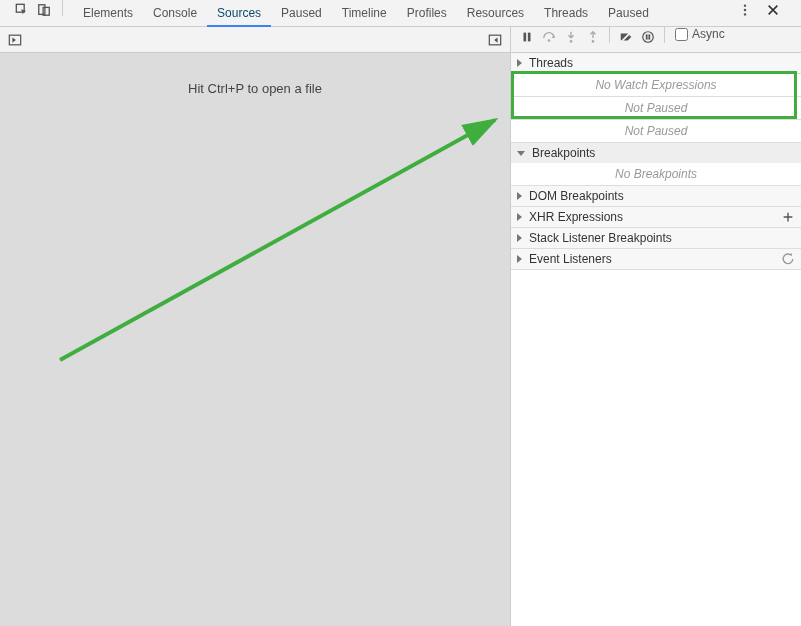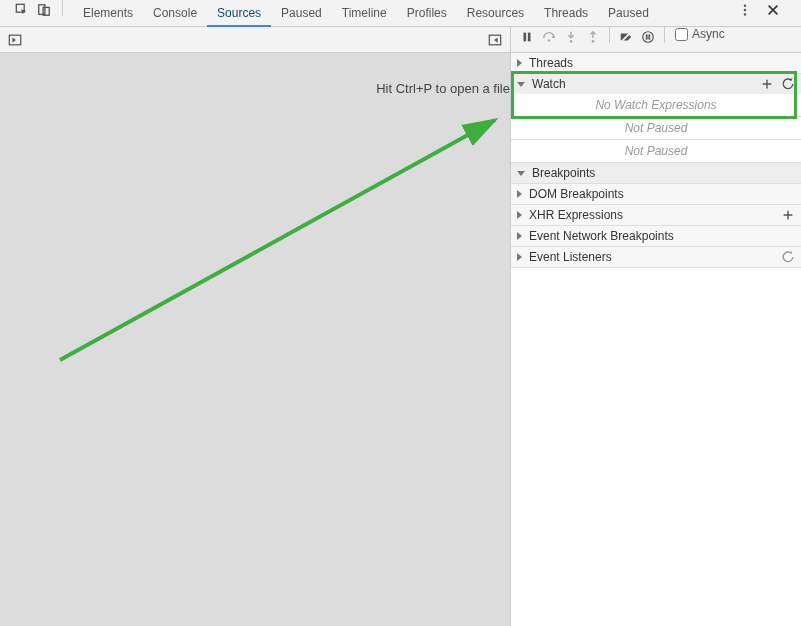--- a/index.html
+++ b/index.html
@@ -87,7 +87,7 @@
     position: absolute;
     top: 28px;
     width: 100%;
-    text-align: right;
+    text-align: center;
     color: #444;
     font-size: 13px;
   }

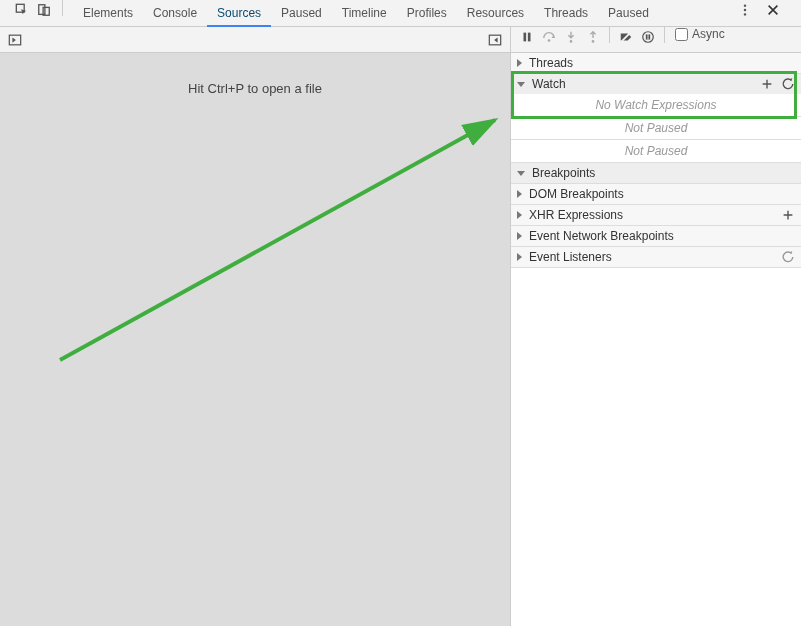--- a/index.html
+++ b/index.html
@@ -305,22 +305,6 @@
     </div>
 
     <div class="section">
-      <div class="section-header">
-        <span class="tri down"></span>
-        <span>Watch</span>
-        <span class="spacer"></span>
-        <span class="hdr-icon">
-          <svg class="ico" viewBox="0 0 16 16" stroke="#555" stroke-width="1.6">
-              <path d="M8 3 V13 M3 8 H13"></path>
-            </svg>
-        </span>
-        <span class="hdr-icon">
-          <svg class="ico" viewBox="0 0 16 16" fill="none" stroke="#555" stroke-width="1.6">
-              <path d="M12 4 A5.5 5.5 0 1 0 13.5 8"></path>
-              <path d="M13 1 L12 4 L9 3" fill="#555" stroke="none"></path>
-            </svg>
-        </span>
-      </div>
       <div class="section-body">No Watch Expressions</div>
     </div>
 

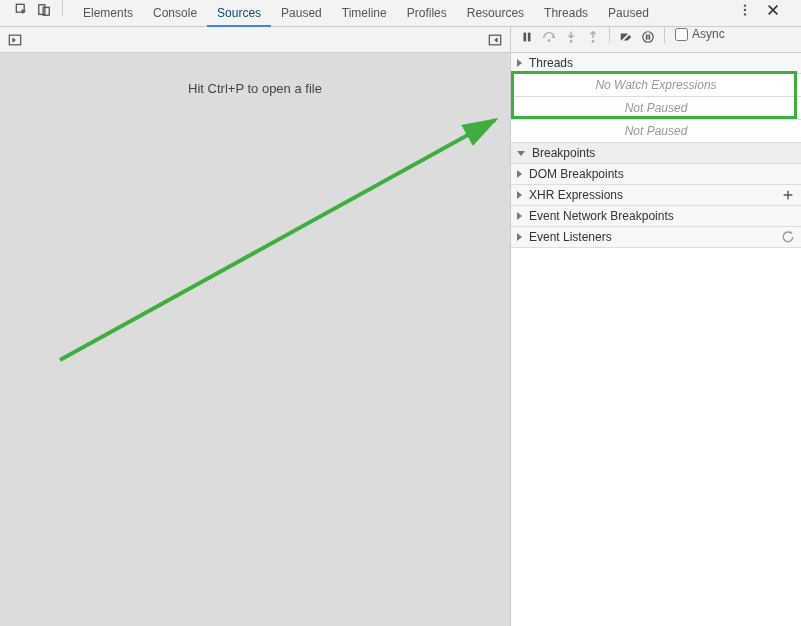--- a/index.html
+++ b/index.html
@@ -322,6 +322,7 @@
         <span class="tri down"></span>
         <span>Breakpoints</span>
       </div>
+      <div class="section-body">No Breakpoints</div>
     </div>
 
     <div class="section">

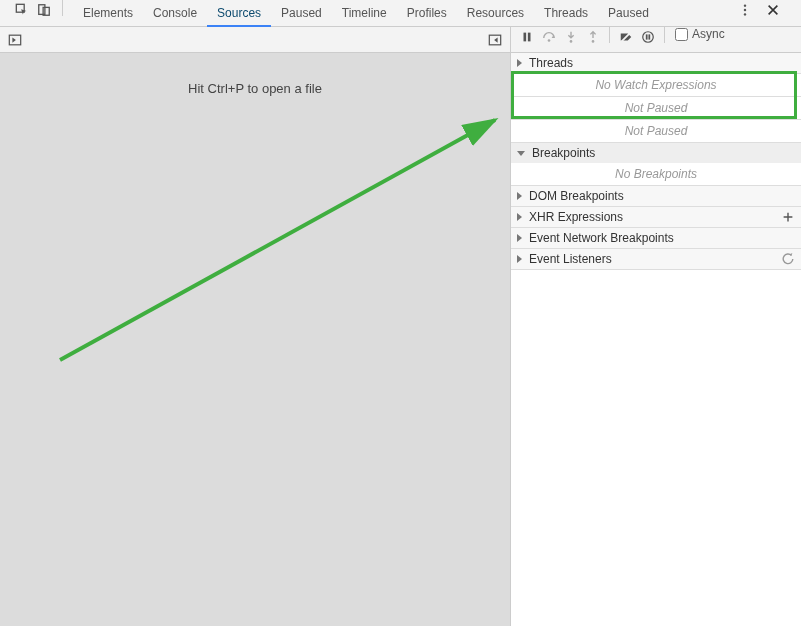--- a/index.html
+++ b/index.html
@@ -348,7 +348,7 @@
     <div class="section">
       <div class="section-header light">
         <span class="tri right"></span>
-        <span>Event Network Breakpoints</span>
+        <span>Stack Listener Breakpoints</span>
       </div>
     </div>
 

